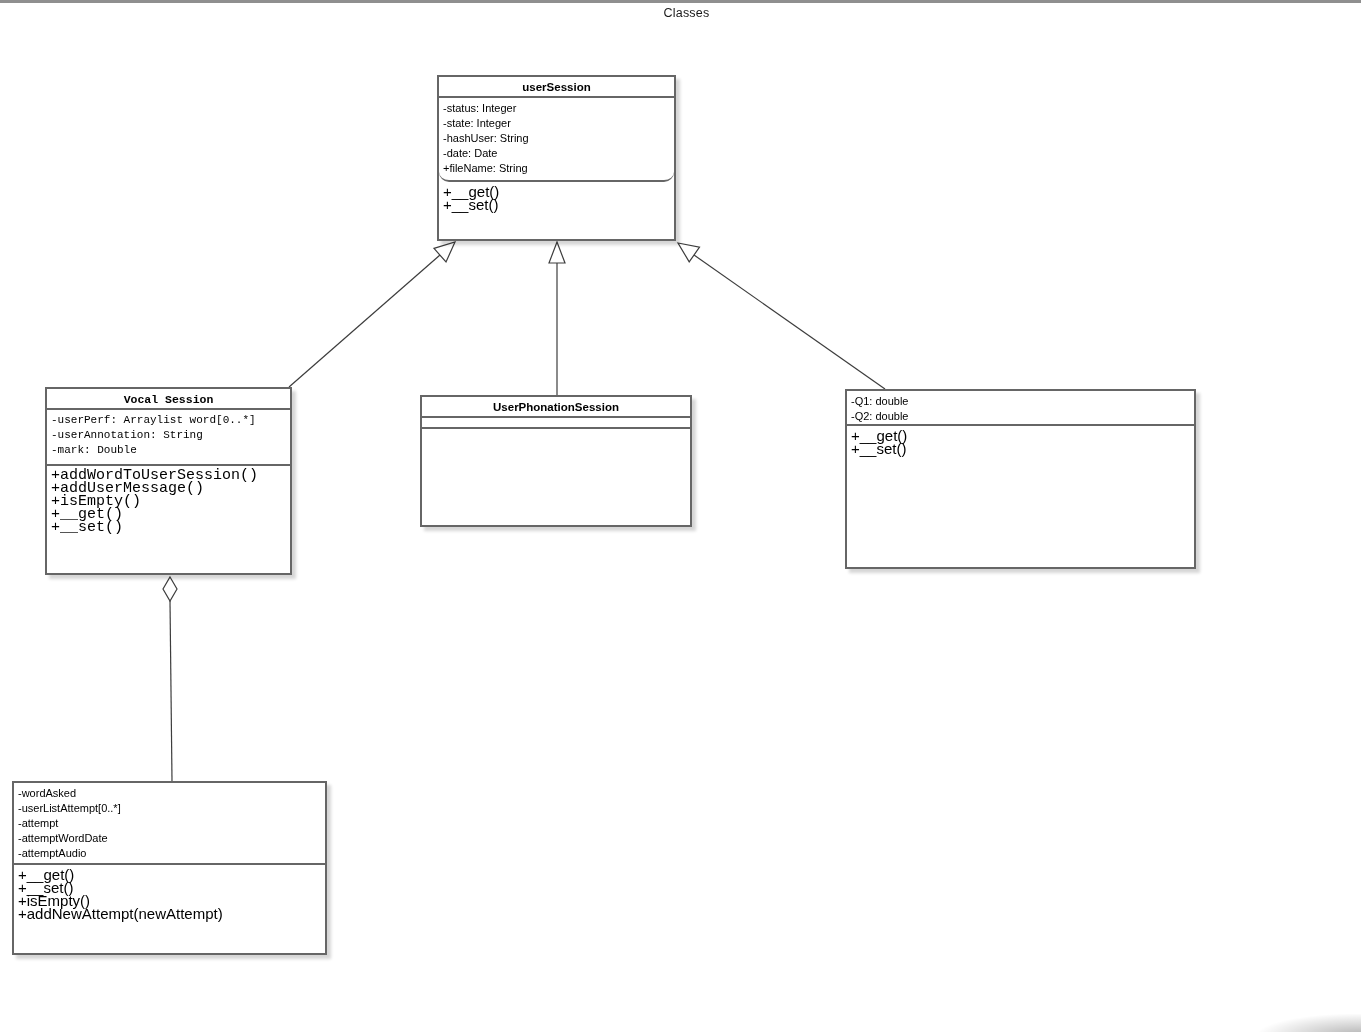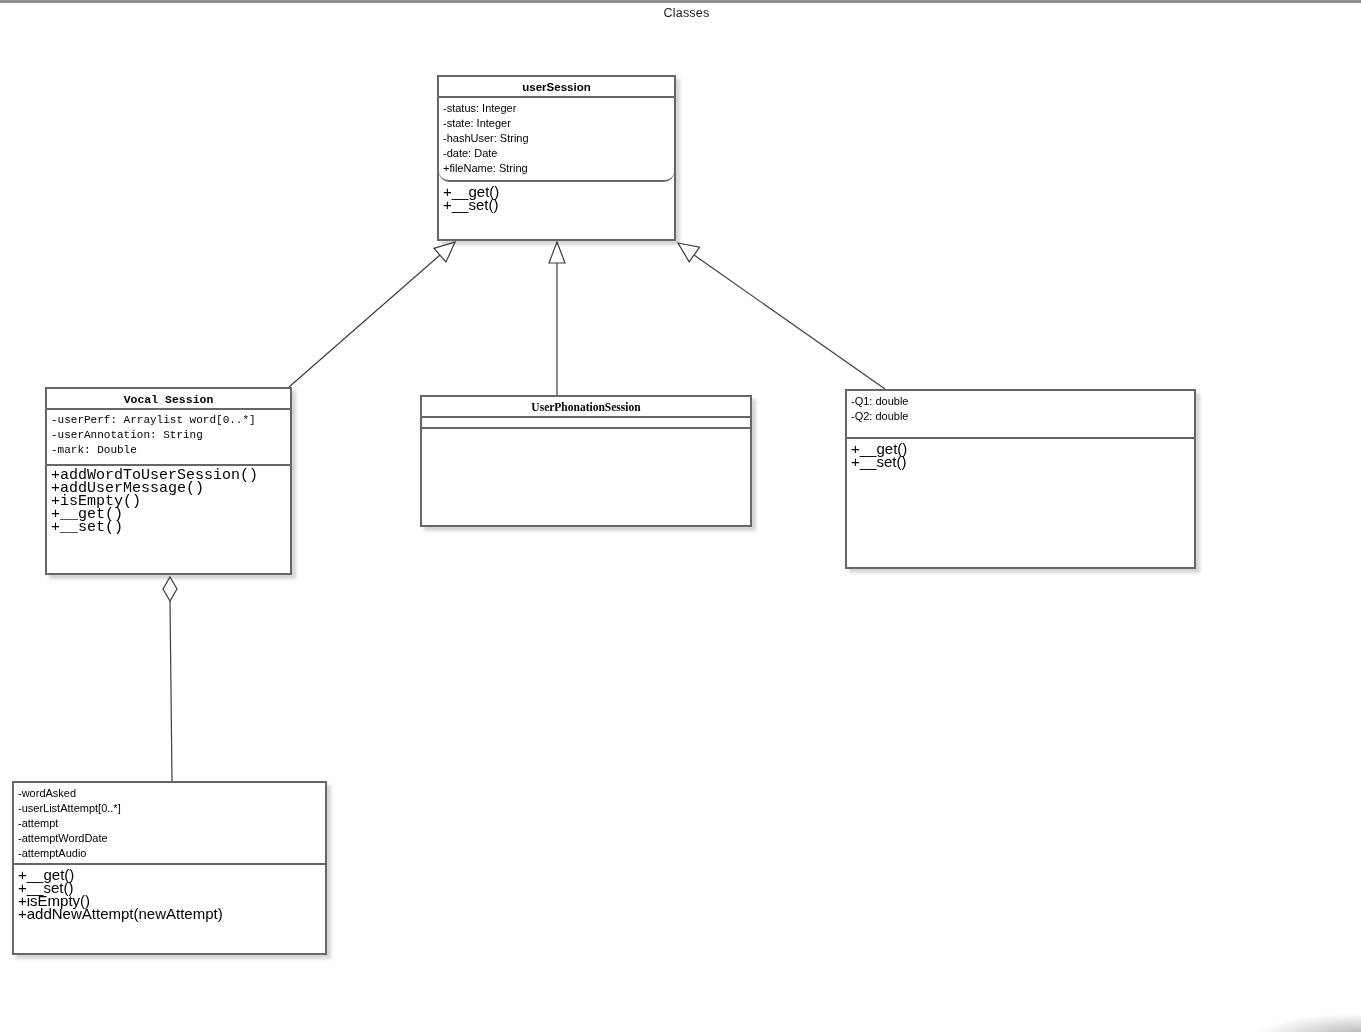--- a/index.html
+++ b/index.html
@@ -87,7 +87,7 @@
   #box-usersession .uml-attrs { height: 84px; border-radius: 10px; }
   #box-vocalsession { left: 45px;  top: 387px; width: 247px; height: 188px; font-family: Liberation Mono, monospace; }
   #box-vocalsession .uml-attrs { height: 56px; }
-  #box-phonation { left: 420px; top: 395px; width: 332px; height: 132px; font-family: Liberation Serif, serif; }
+  #box-phonation { left: 420px; top: 395px; width: 272px; height: 132px; }
   #box-phonation .uml-attrs { height: 11px; padding: 0; }
   #box-tremor { left: 845px; top: 389px; width: 351px; height: 180px; }
   #box-tremor .uml-attrs { height: 48px; }

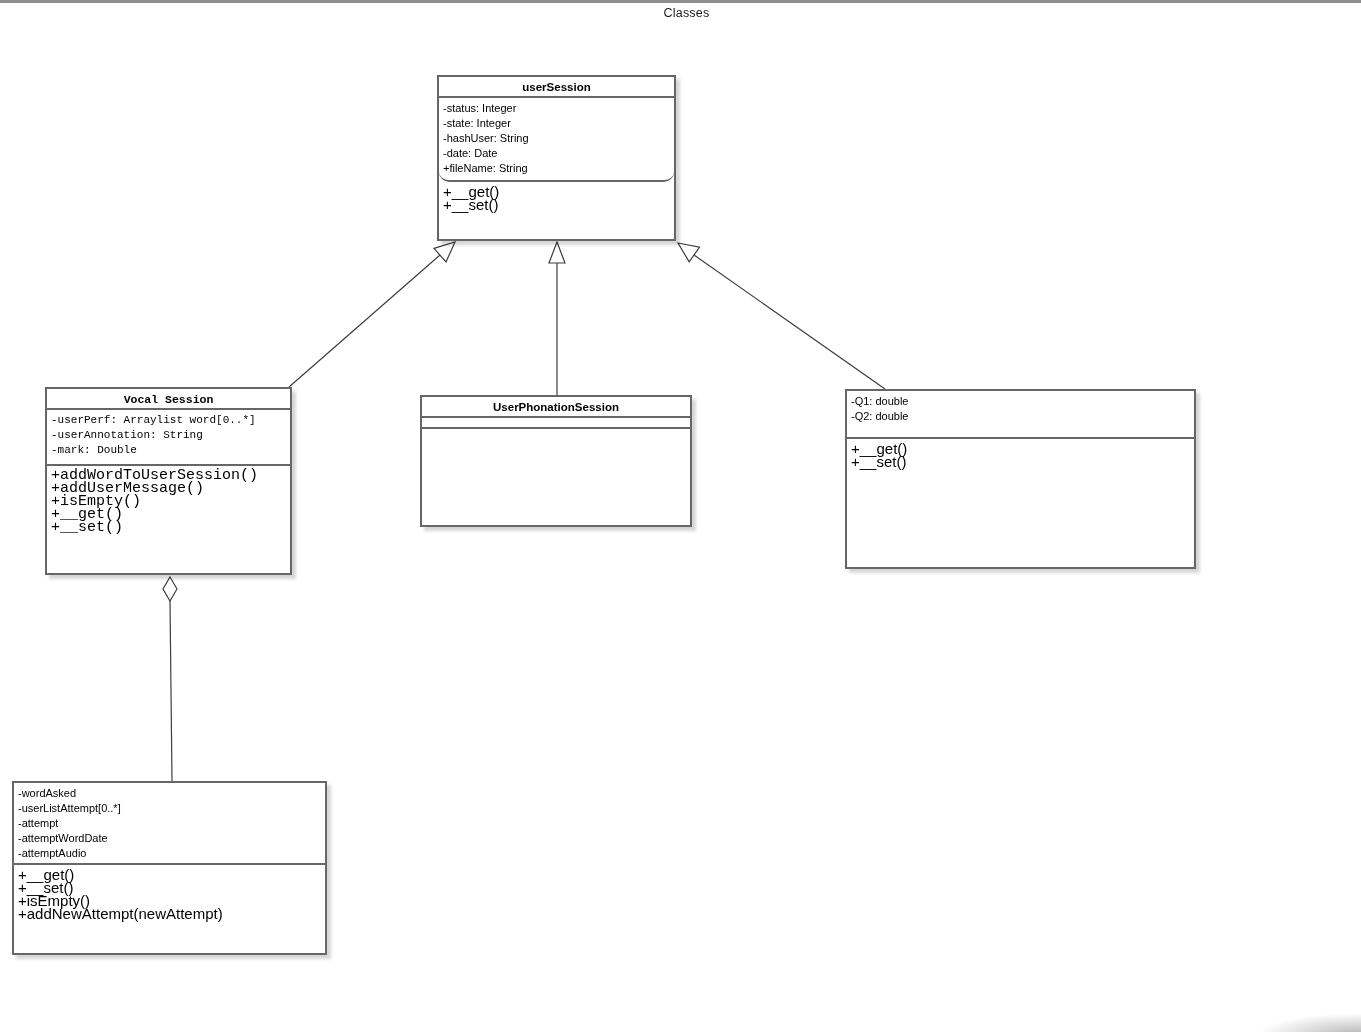--- a/index.html
+++ b/index.html
@@ -90,7 +90,7 @@
   #box-phonation { left: 420px; top: 395px; width: 272px; height: 132px; }
   #box-phonation .uml-attrs { height: 11px; padding: 0; }
   #box-tremor { left: 845px; top: 389px; width: 351px; height: 180px; }
-  #box-tremor .uml-attrs { height: 48px; }
+  #box-tremor .uml-attrs { height: 35px; }
   #box-word { left: 12px;  top: 781px; width: 315px; height: 174px; }
   #box-word .uml-attrs { height: 82px; }
   .corner-shadow {

